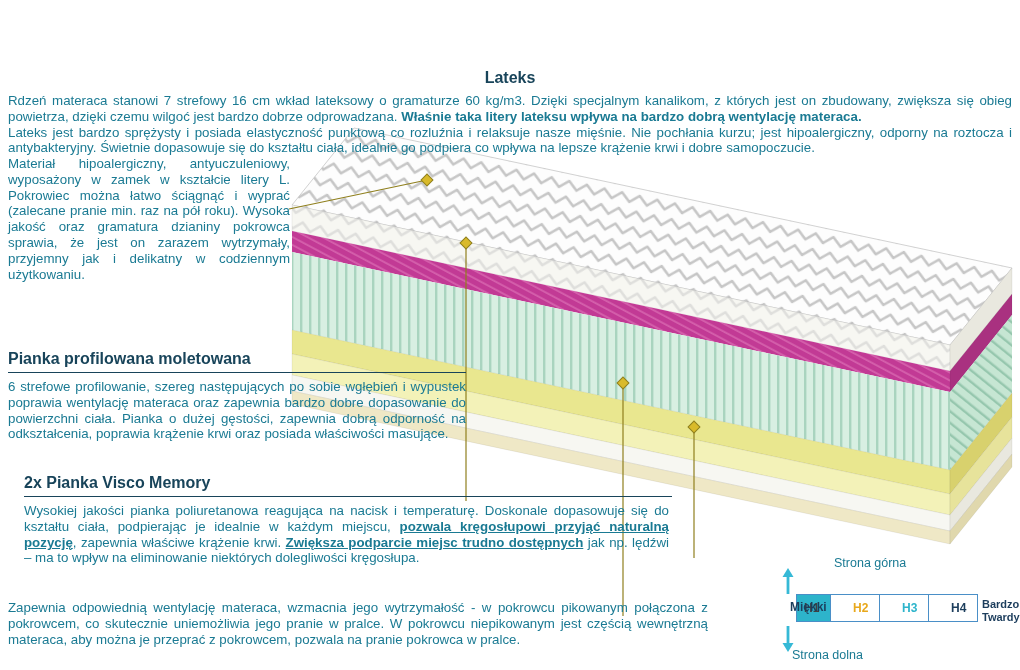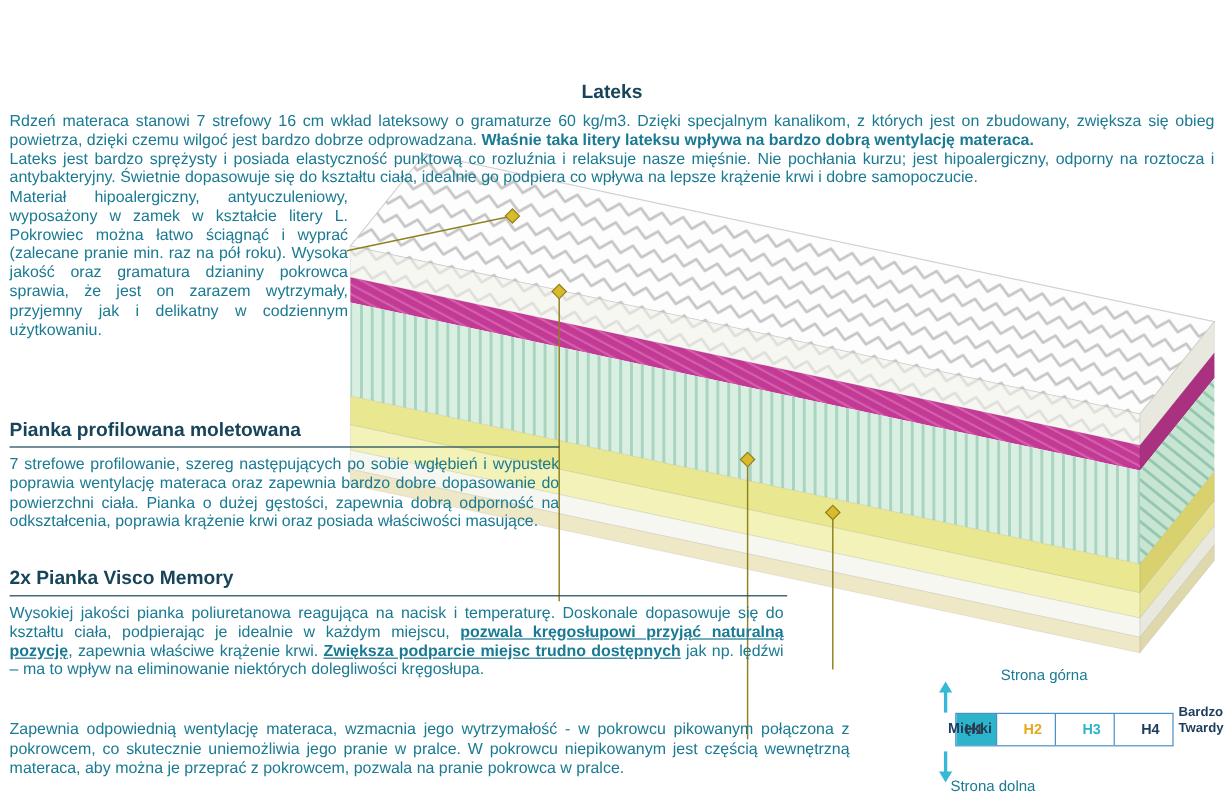--- a/index.html
+++ b/index.html
@@ -169,7 +169,7 @@
     <div class="hwrap">
       <h2 class="heading">Pianka profilowana moletowana</h2>
     </div>
-    <p class="body">7 strefowe profilowanie, szereg następujących po sobie wgłębień i wypustek poprawia wentylację materaca oraz zapewnia bardzo dobre dopasowanie do powierzchni ciała. Pianka o dużej gęstości, zapewnia dobrą odporność na odkształcenia, poprawia krążenie krwi oraz posiada właściwości masujące.</p>
+    <p class="body">6 strefowe profilowanie, szereg następujących po sobie wgłębień i wypustek poprawia wentylację materaca oraz zapewnia bardzo dobre dopasowanie do powierzchni ciała. Pianka o dużej gęstości, zapewnia dobrą odporność na odkształcenia, poprawia krążenie krwi oraz posiada właściwości masujące.</p>
   </section>
 
   <section class="sec-visco">

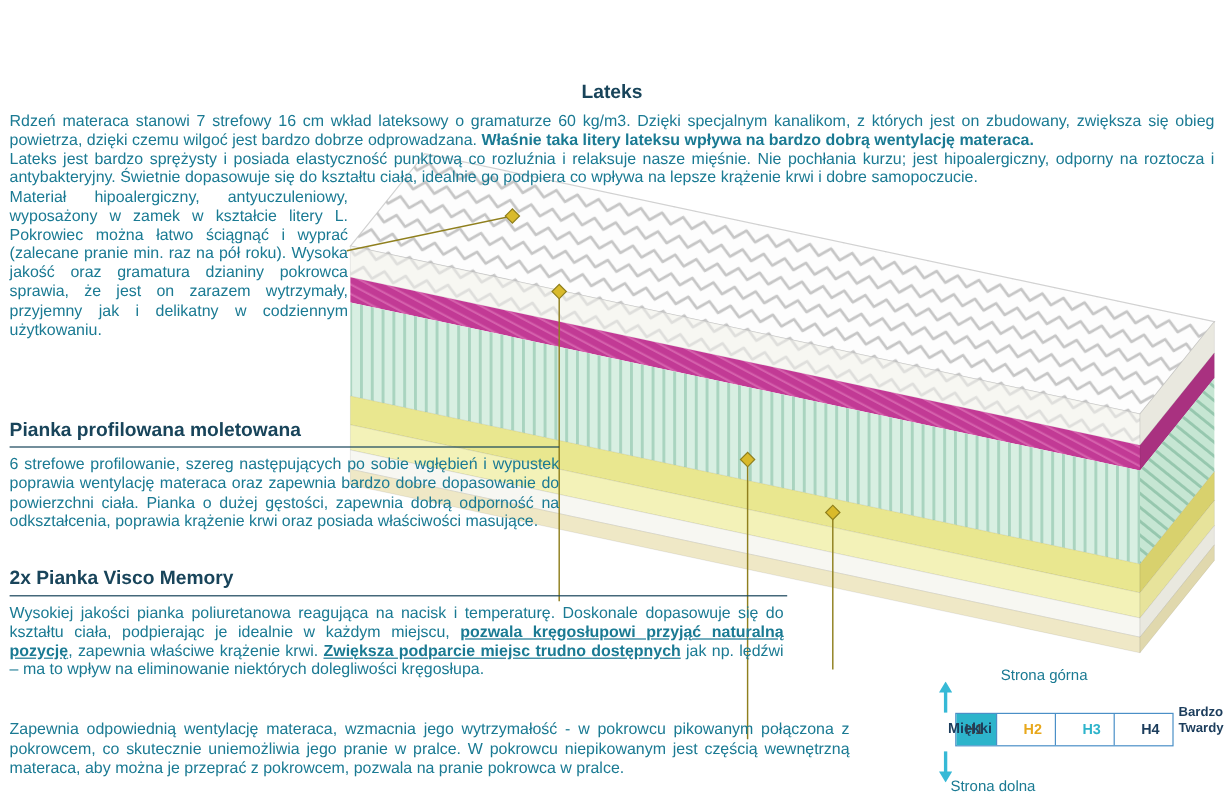--- a/index.html
+++ b/index.html
@@ -18,7 +18,7 @@
   .sec-lateks   { top:22px;  left:8px; width:1004px;margin-top:47px; }
   .sec-pokrowiec{ top:150px; left:8px; width:282px; }
   .sec-pianka   { top:350px; left:8px; width:458px; }
-  .sec-visco    { top:474px; left:8px; width:648px; }
+  .sec-visco    { top:474px; left:24px; width:648px; }
   .sec-wlokno   { top:594px; left:8px; width:1004px; }
 
   h2.heading {

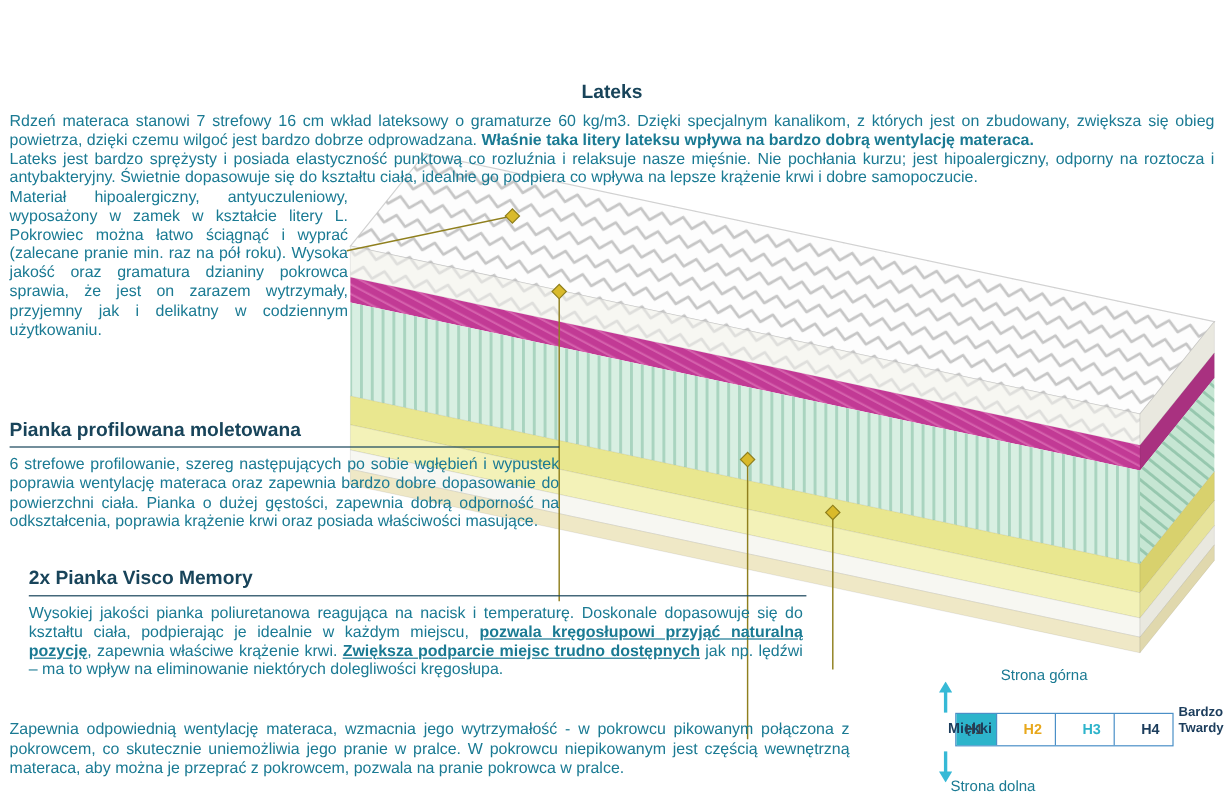--- a/index.html
+++ b/index.html
@@ -92,7 +92,7 @@
     color:var(--scale-navy); font-weight:bold; font-size:12px;padding-left:30px;
   }
   .twardy {
-    position:absolute; left:244px; top:36px;
+    position:absolute; left:244px; top:46px;
     color:var(--scale-navy); font-weight:bold; font-size:11px; line-height:13px;
   }
 </style>

